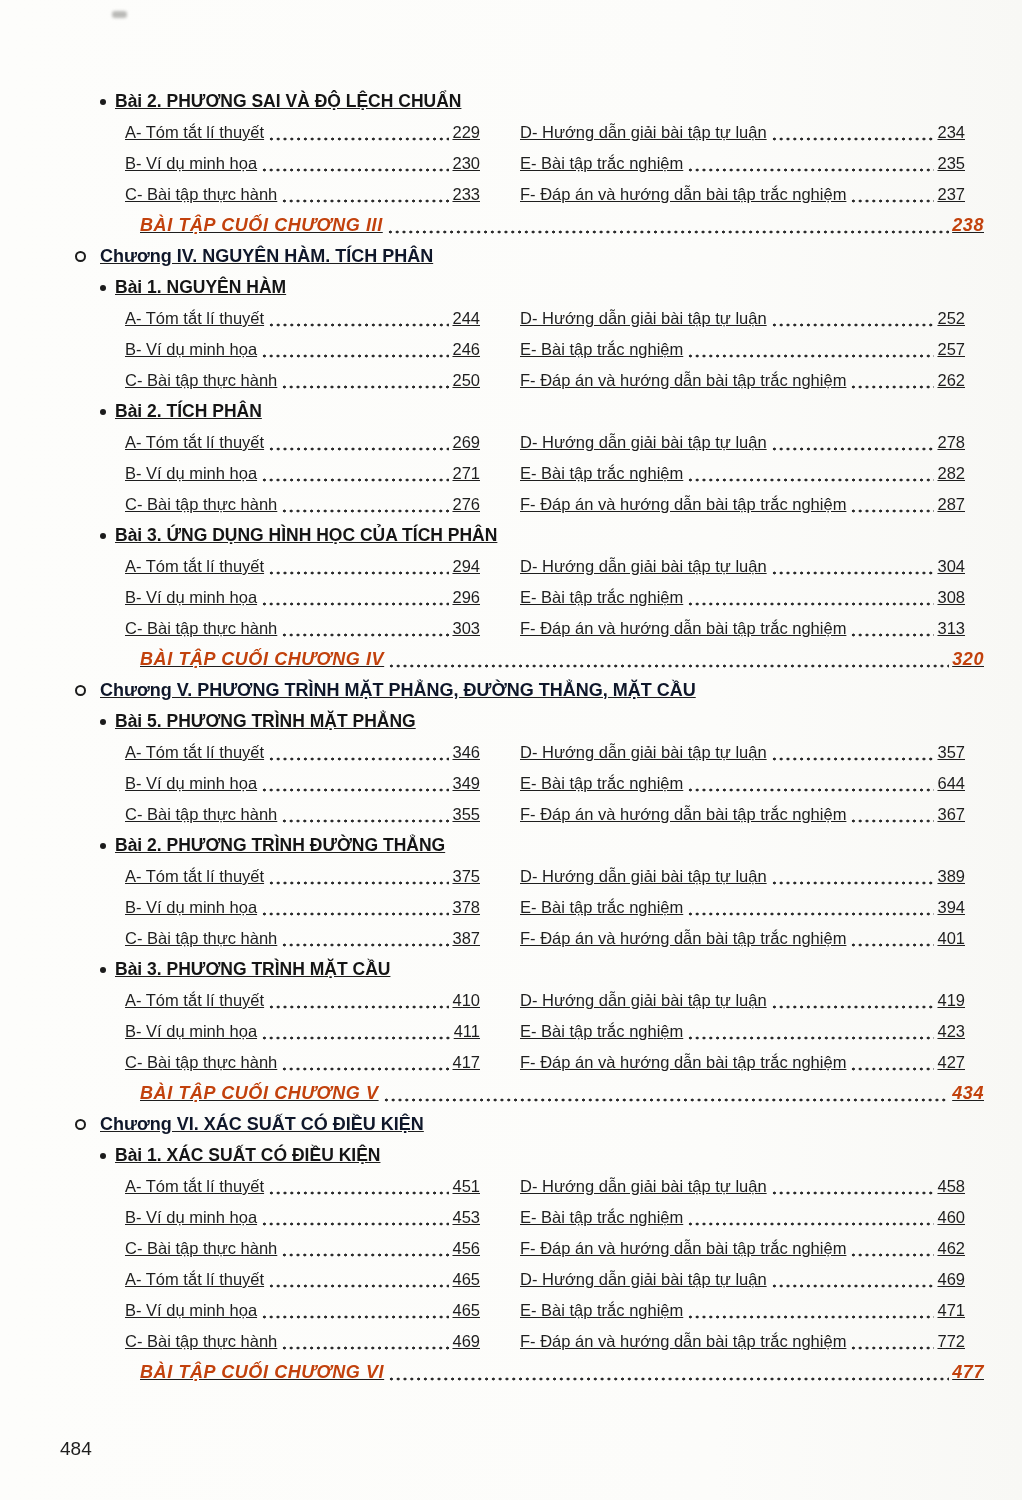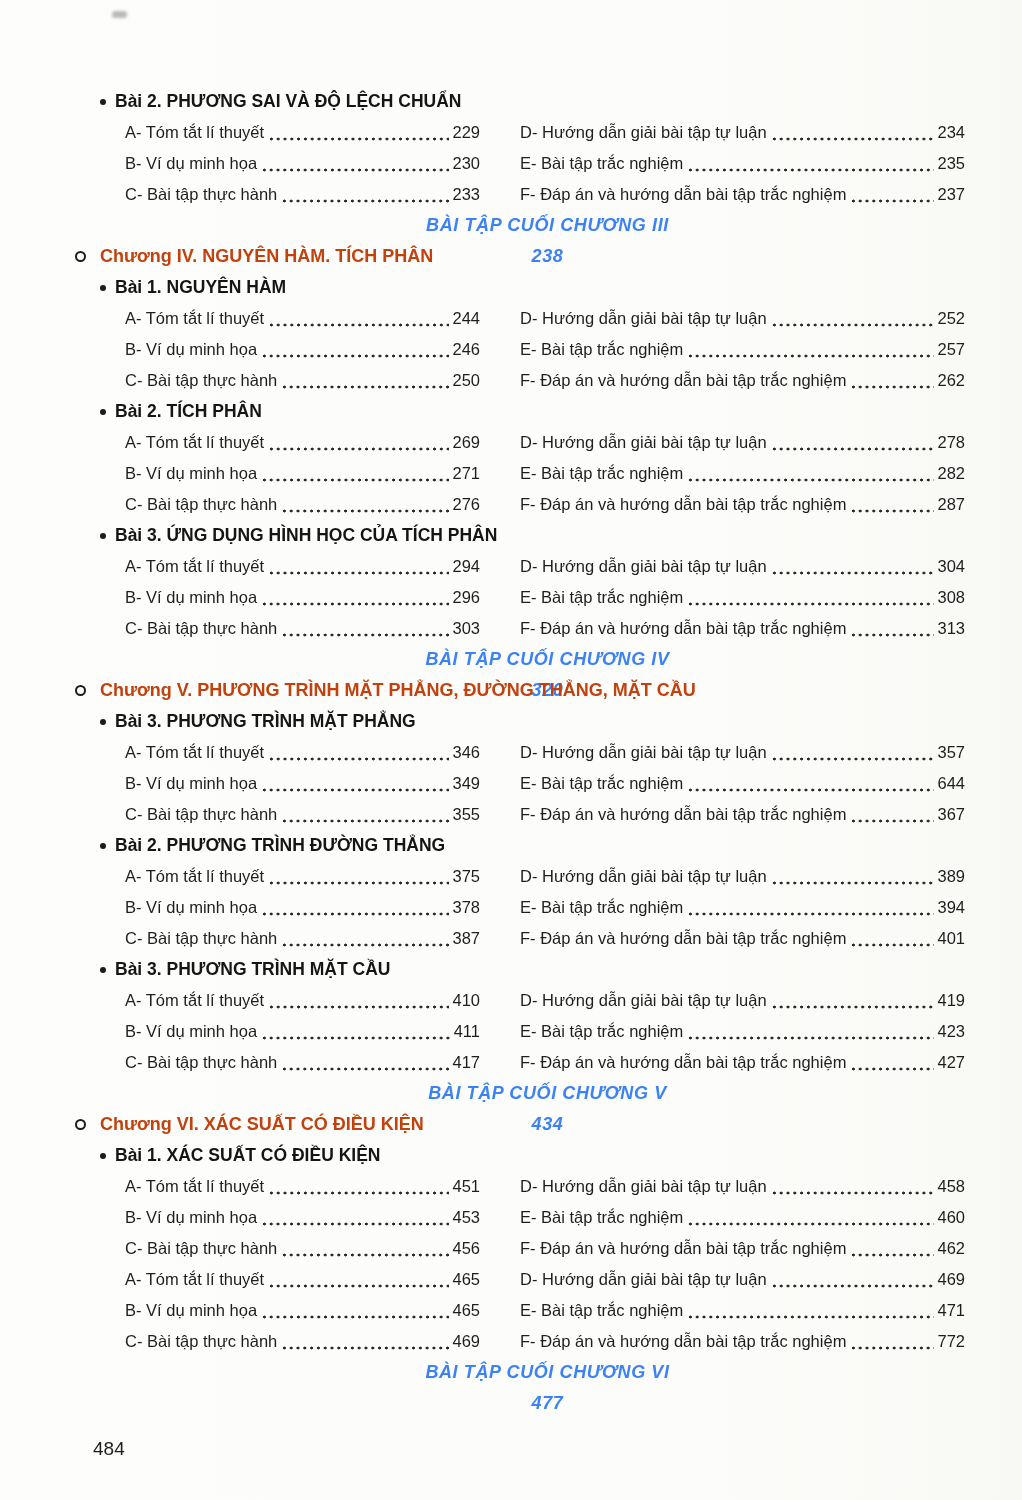--- a/index.html
+++ b/index.html
@@ -15,6 +15,7 @@
     position: absolute;
     inset: 0;
     padding: 86px 38px 0 75px;
+    text-decoration: underline;
   }
   .row {
     display: flex;

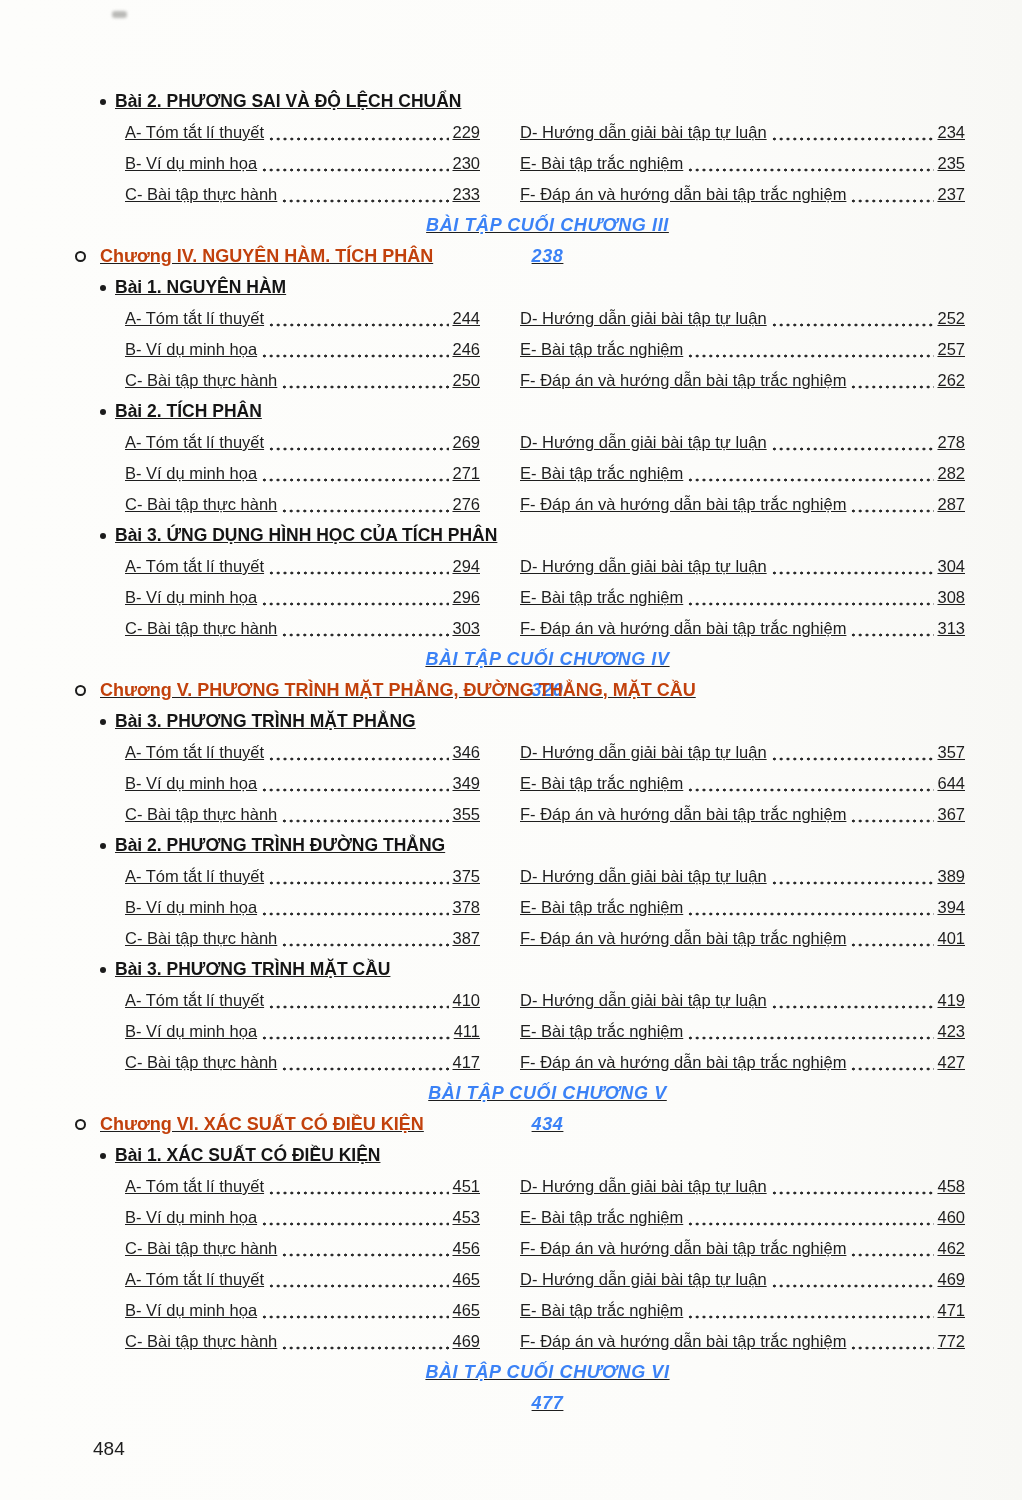--- a/index.html
+++ b/index.html
@@ -62,13 +62,12 @@
   }
   
   .row.chend {
-    margin-left: 36px;
+    margin-left: 65px;
     font-style: italic;
     font-weight: 600;
     font-size: 18px;
     letter-spacing: 0.6px;
-    color: #3b82f6;
-    flex-direction: column;
+    color: #c2410c;
   }
   .row.chend .leader { letter-spacing: normal; }
   .footer-page-number {

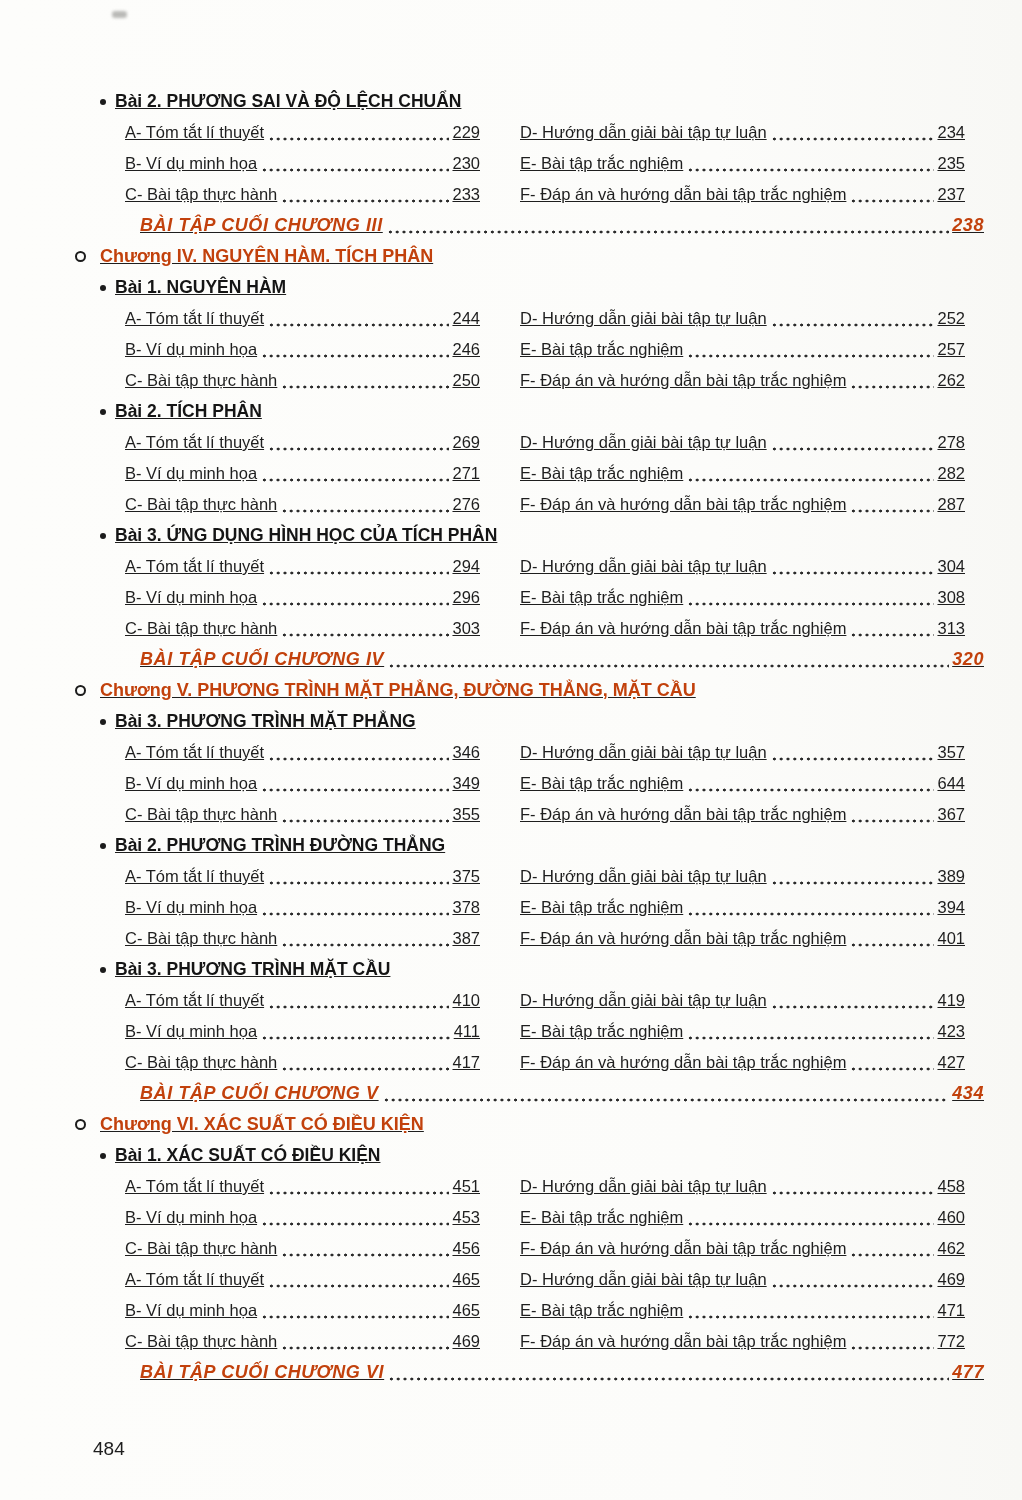--- a/index.html
+++ b/index.html
@@ -26,7 +26,7 @@
     white-space: nowrap;
   }
   
-  .row.chapter { font-weight: bold; font-size: 18px; color: #c2410c; text-align: center; }
+  .row.chapter { font-weight: bold; font-size: 18px; color: #0f172a; text-align: center; }
   .circle-marker {
     width: 11px; height: 11px;
     border: 2px solid #1c1c1c;

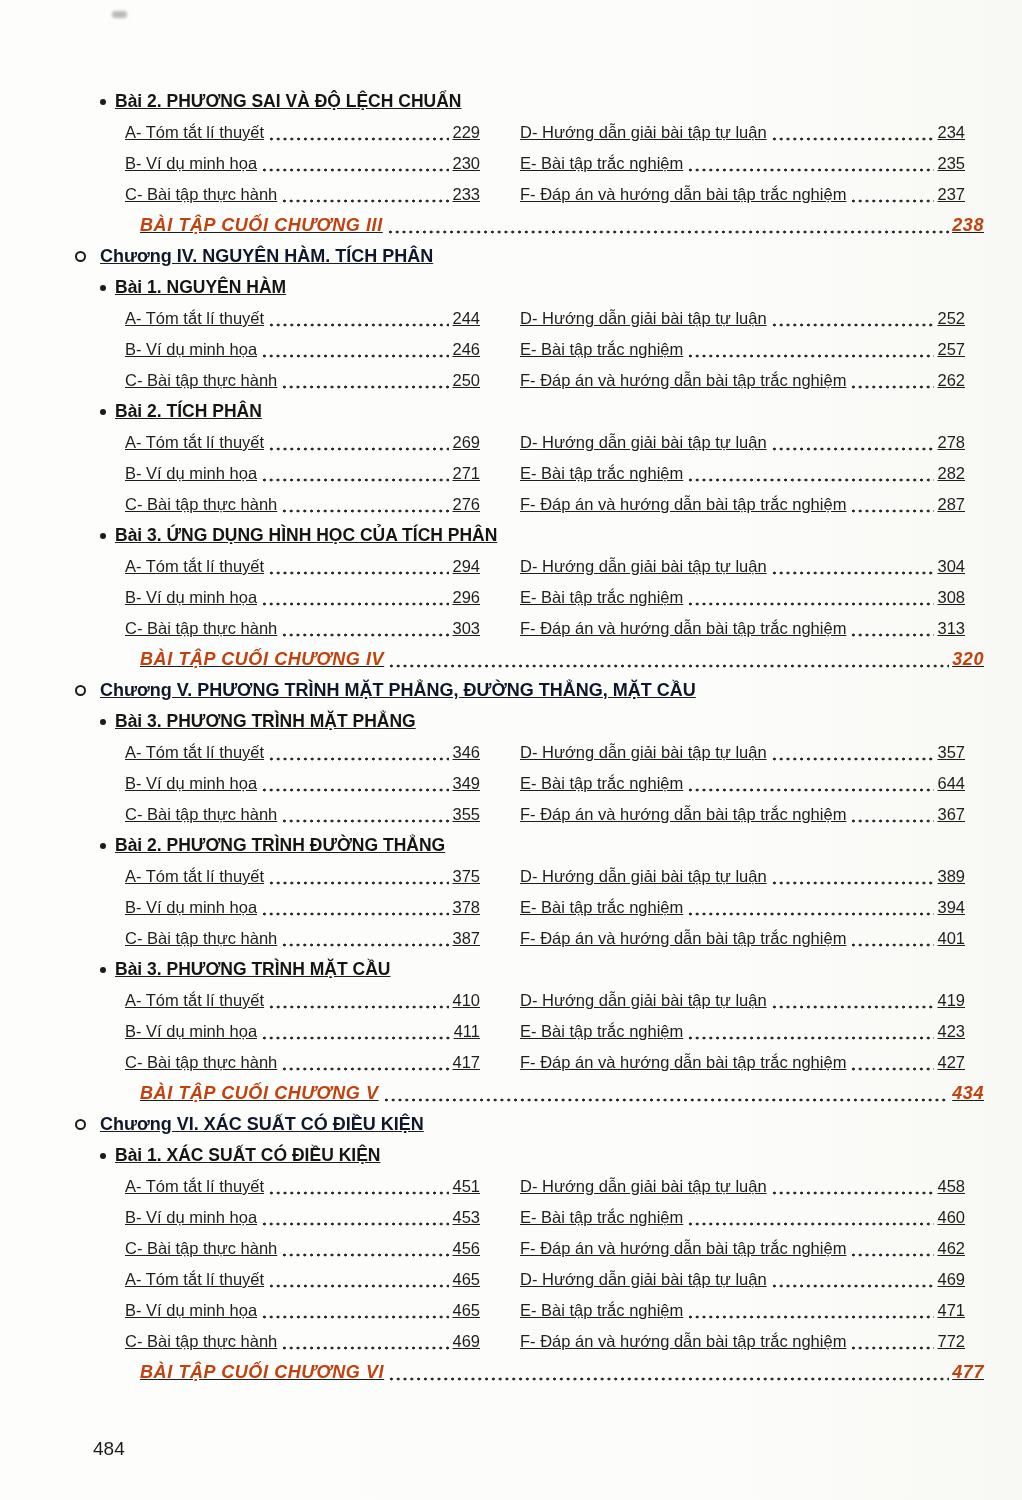--- a/index.html
+++ b/index.html
@@ -273,7 +273,7 @@
       </div>
       <div class="row lesson">
         <span class="dot-marker"></span>
-        <span class="lesson-title">Bài 3. PHƯƠNG TRÌNH MẶT PHẲNG</span>
+        <span class="lesson-title">Bài 5. PHƯƠNG TRÌNH MẶT PHẲNG</span>
       </div>
       <div class="row entry">
         <div class="col col-left">

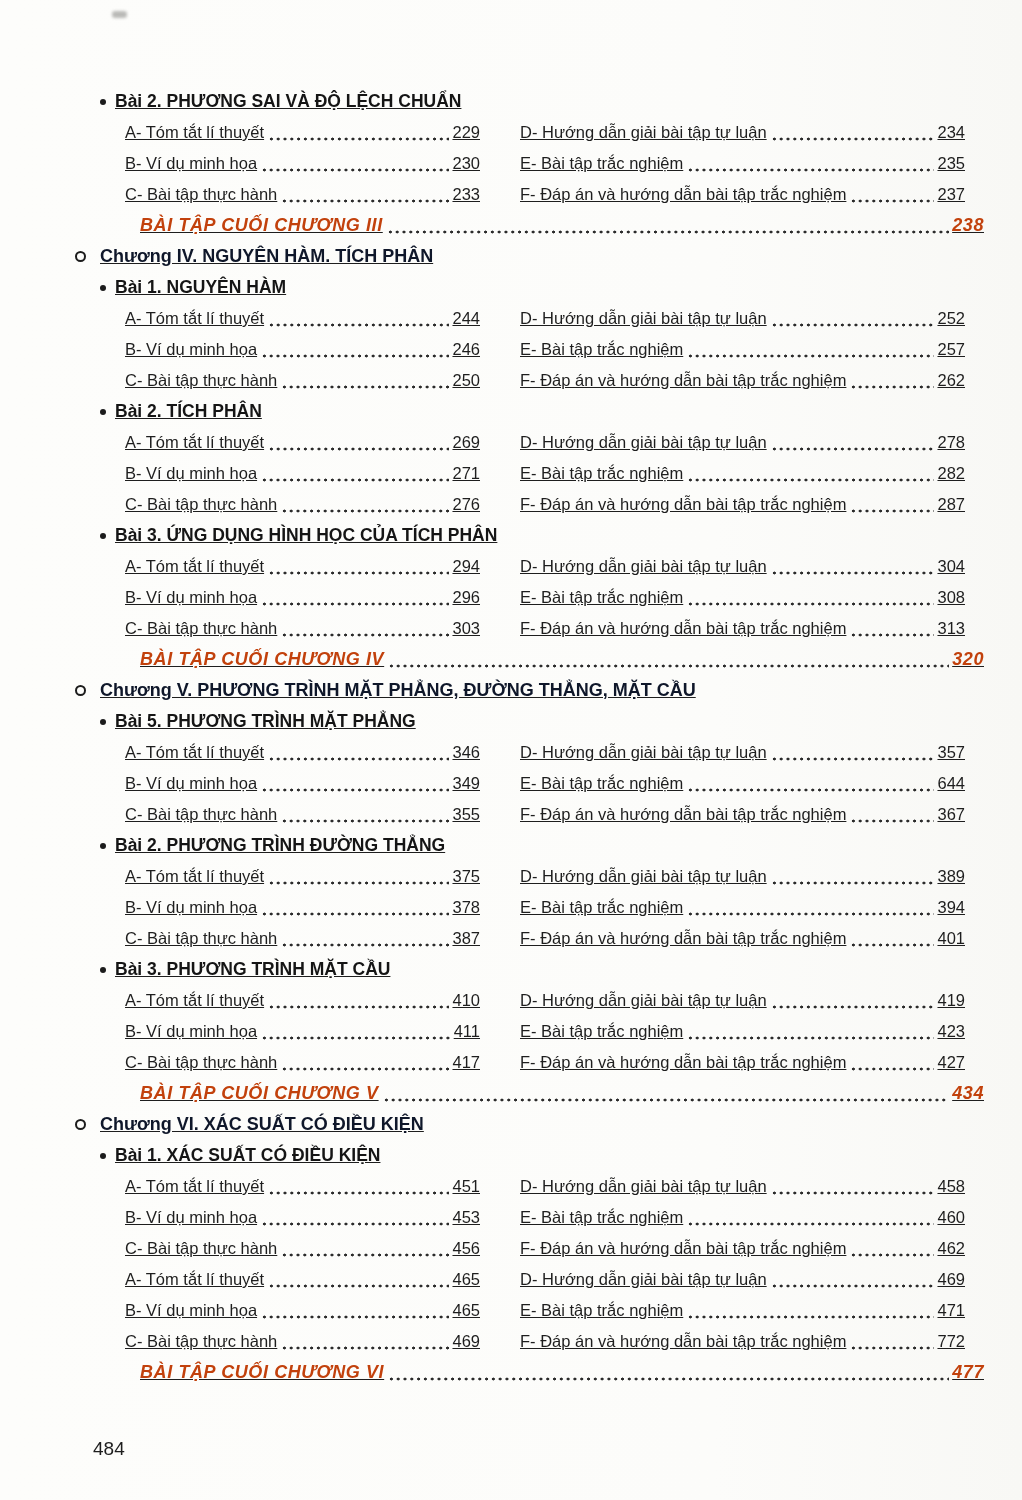--- a/index.html
+++ b/index.html
@@ -72,7 +72,7 @@
   .row.chend .leader { letter-spacing: normal; }
   .footer-page-number {
     position: absolute;
-    left: 93px;
+    left: 60px;
     bottom: 40px;
     font-size: 19px;
     color: #1e1e1e;

